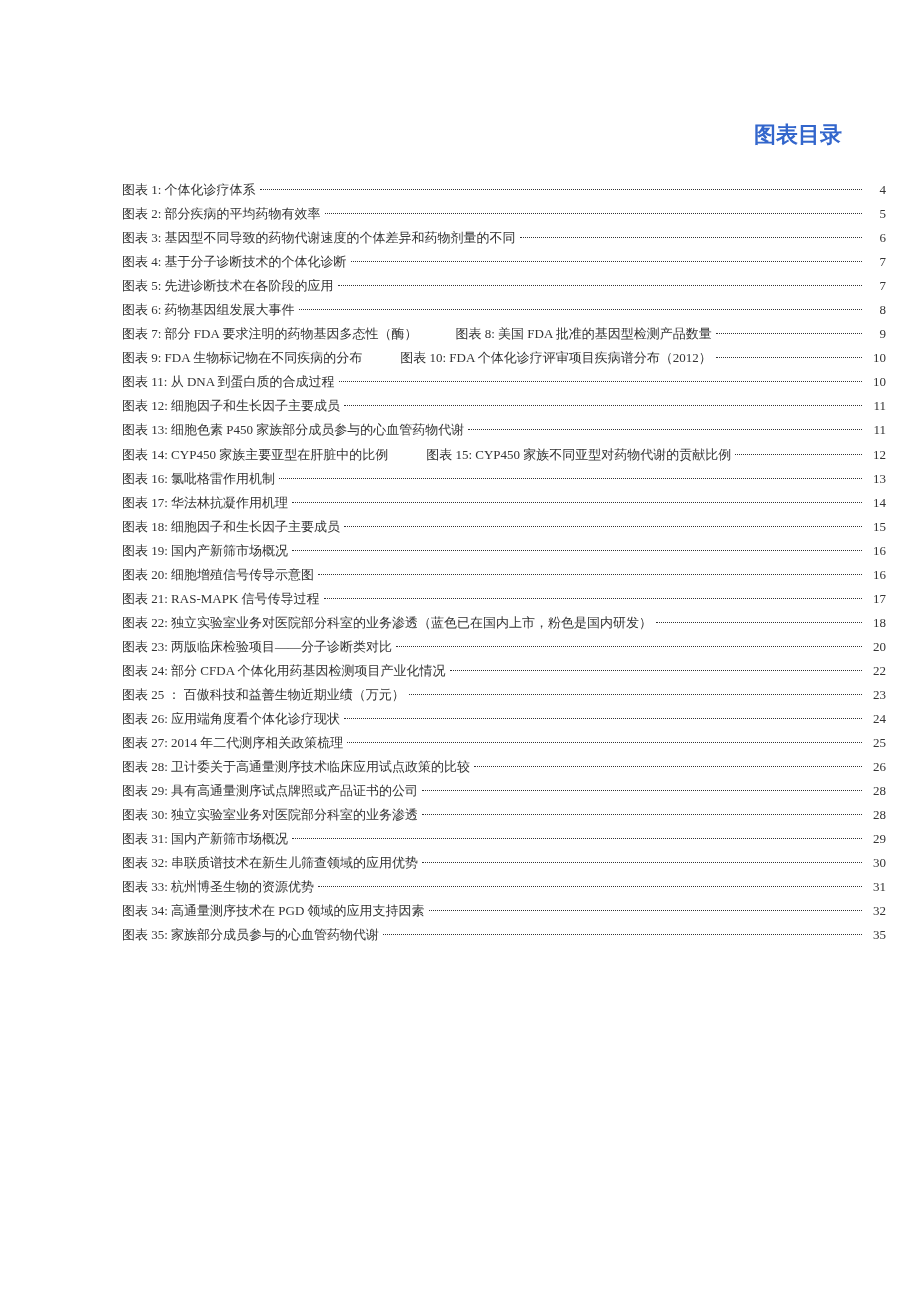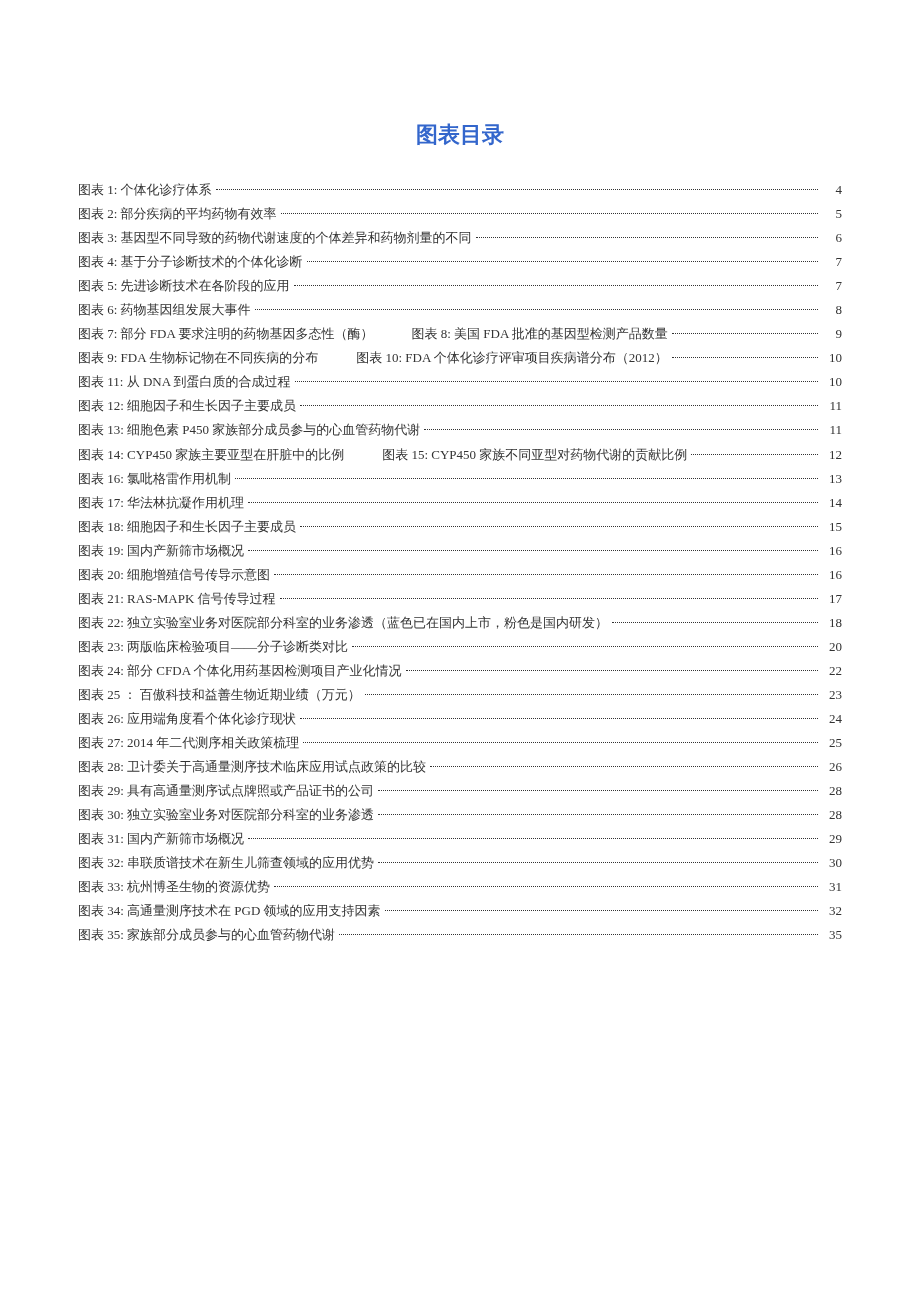--- a/index.html
+++ b/index.html
@@ -15,7 +15,7 @@
       padding: 120px 78px 60px 78px;
     }
     .title {
-      text-align: center;
+      text-align: right;
       font-size: 22px;
       font-weight: bold;
       color: #3366cc;

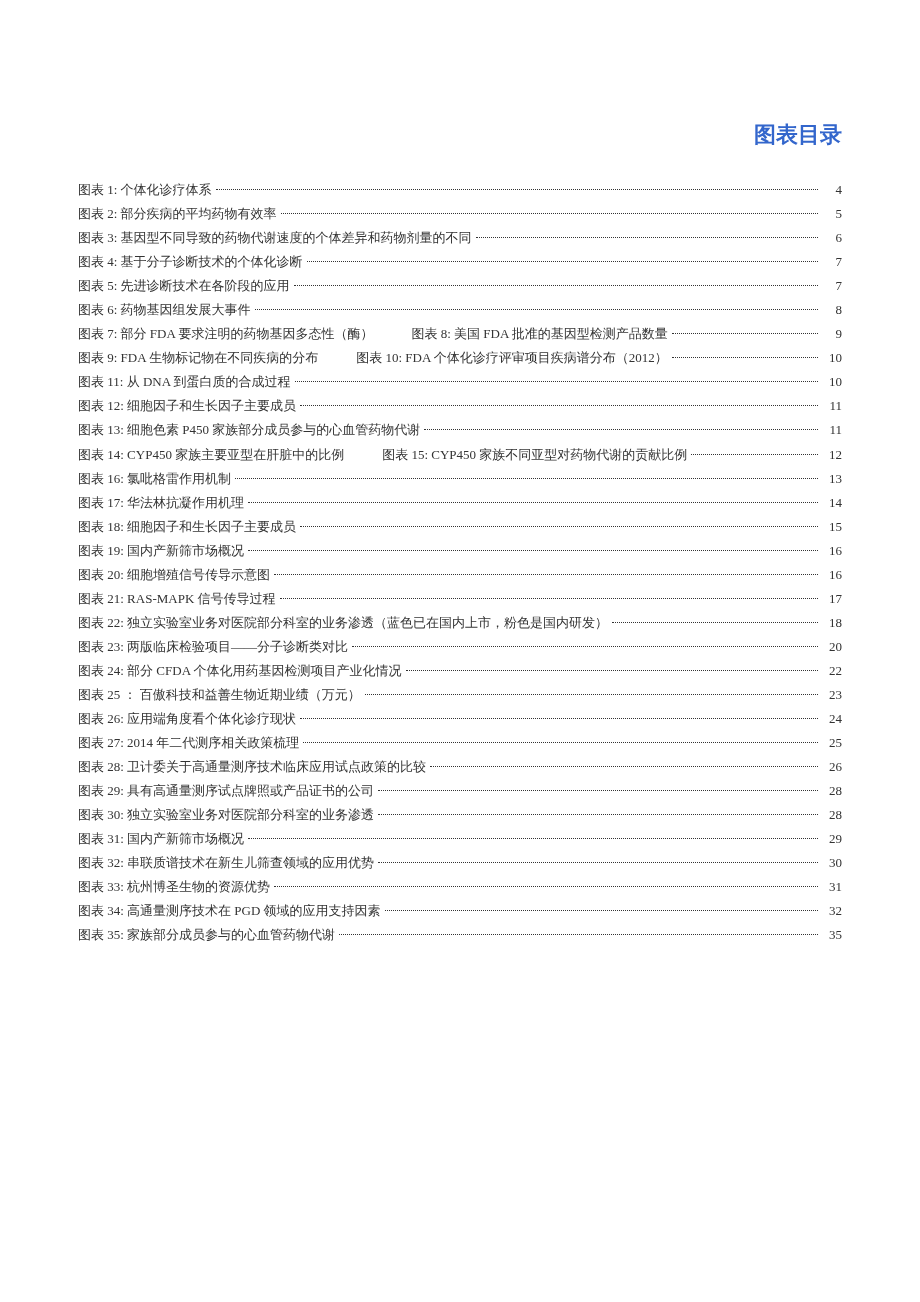--- a/index.html
+++ b/index.html
@@ -52,6 +52,7 @@
     }
     .toc-list {
       width: 100%;
+      margin-left: 44px;
     }
   </style>
 </head>

